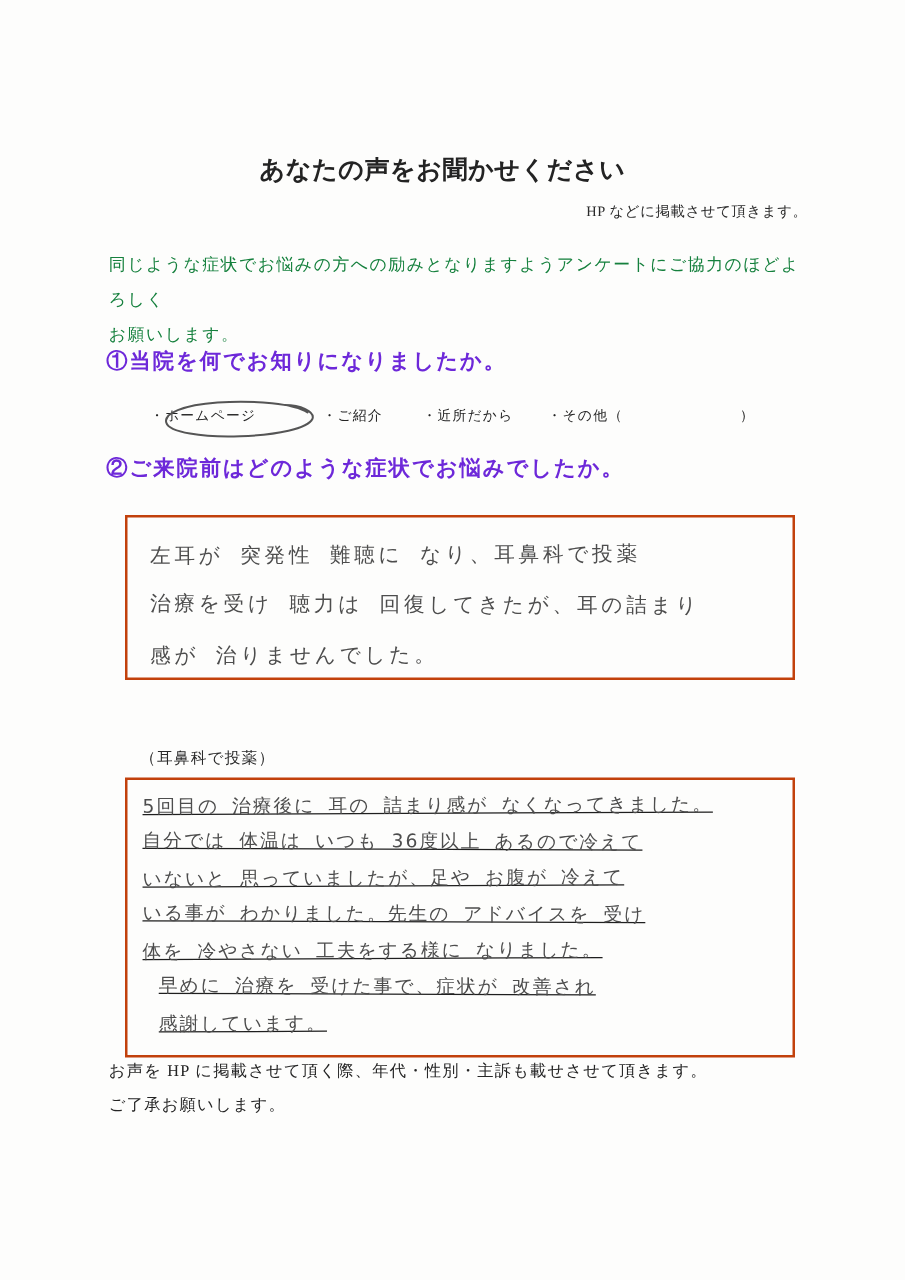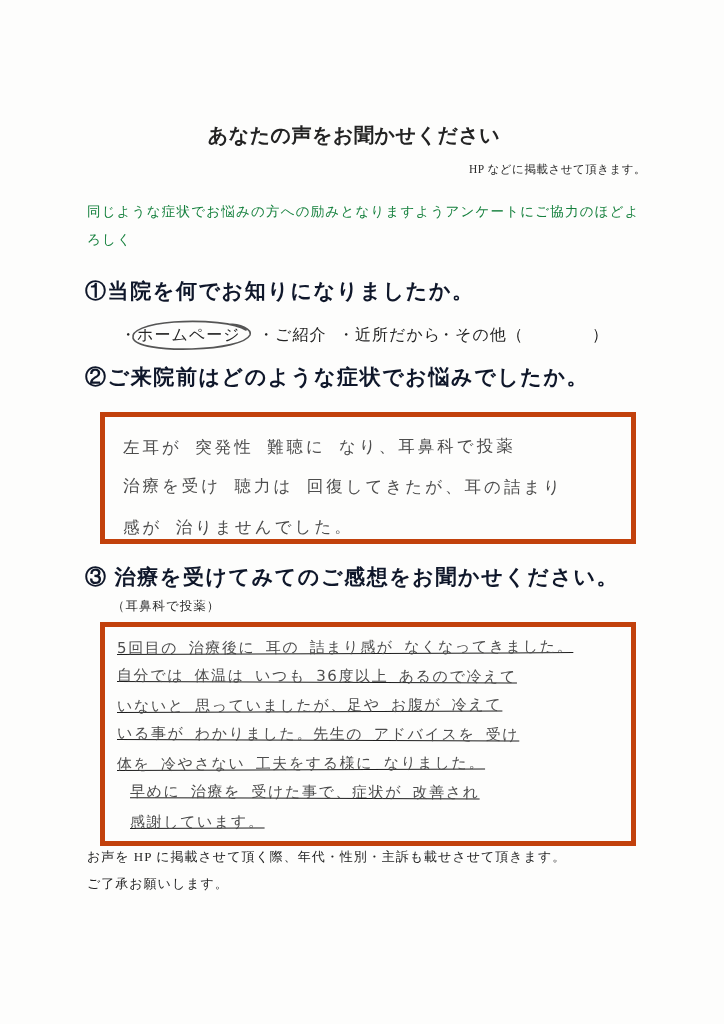--- a/index.html
+++ b/index.html
@@ -130,6 +130,7 @@
 
   <div class="intro">
     <div>同じような症状でお悩みの方への励みとなりますようアンケートにご協力のほどよろしく</div>
+    <div>お願いします。</div>
   </div>
 
   <div class="q-heading q1-heading">

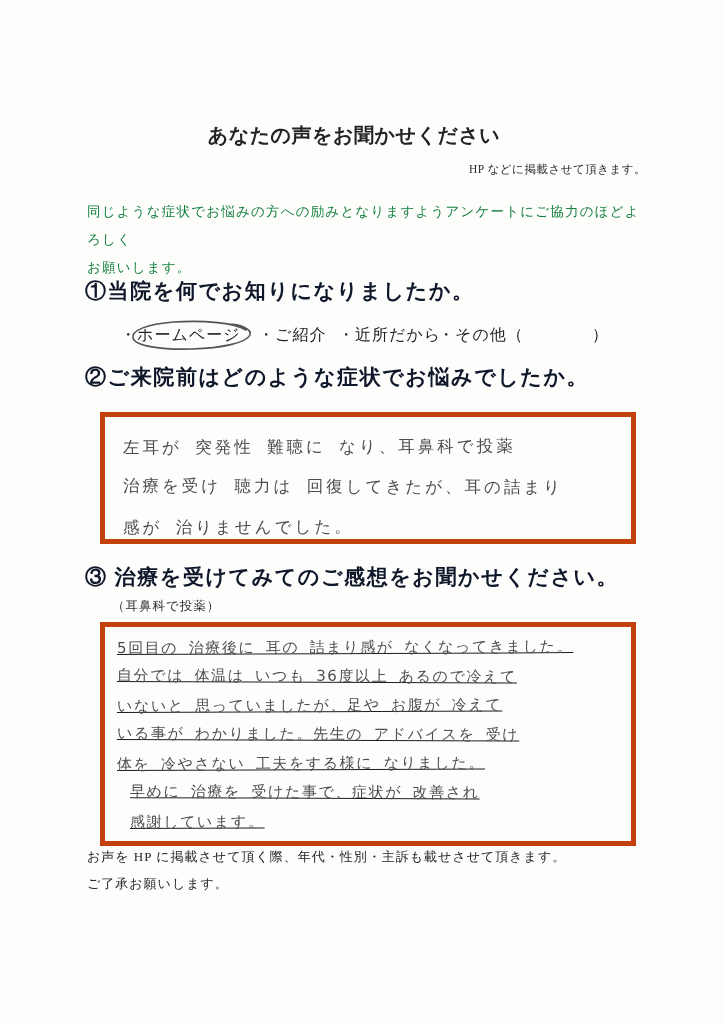--- a/index.html
+++ b/index.html
@@ -41,10 +41,10 @@
   .q-heading {
     position: absolute;
     left: 85px;
-    font-size: 21px;
+    font-size: 17px;
     font-weight: 700;
     letter-spacing: 1.6px;
-    color: #0f172a;
+    color: #6d28d9;
     white-space: nowrap;
   }
   .q1-heading { top: 277px; }

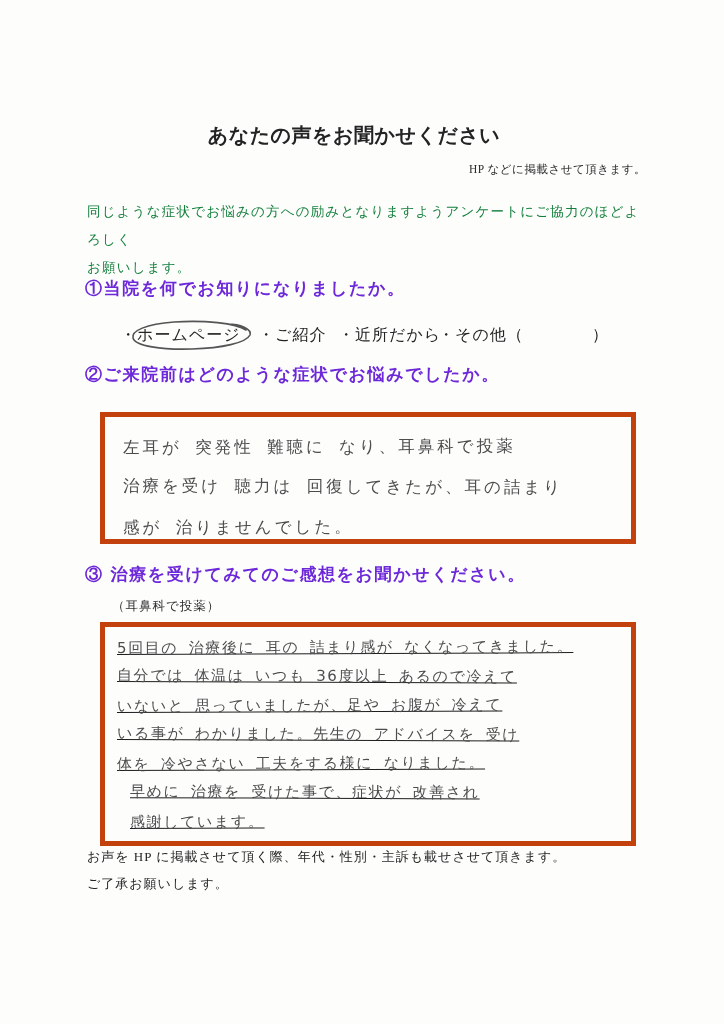--- a/index.html
+++ b/index.html
@@ -62,7 +62,7 @@
   .option {
     position: absolute;
     top: 325px;
-    font-size: 16px;
+    font-size: 11px;
     letter-spacing: 1px;
     color: #242424;
     white-space: nowrap;

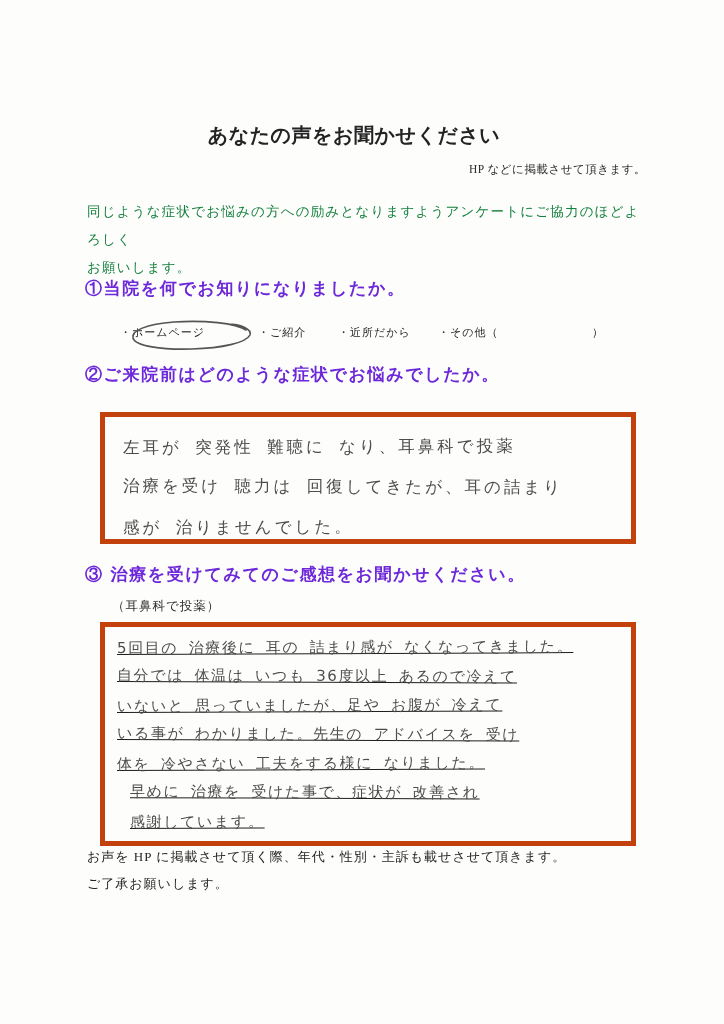--- a/index.html
+++ b/index.html
@@ -83,7 +83,7 @@
     position: absolute;
     left: 100px;
     width: 536px;
-    border: 5px solid #c2410c;
+    border: 2px solid #c2410c;
     background: transparent;
     box-sizing: border-box;
   }

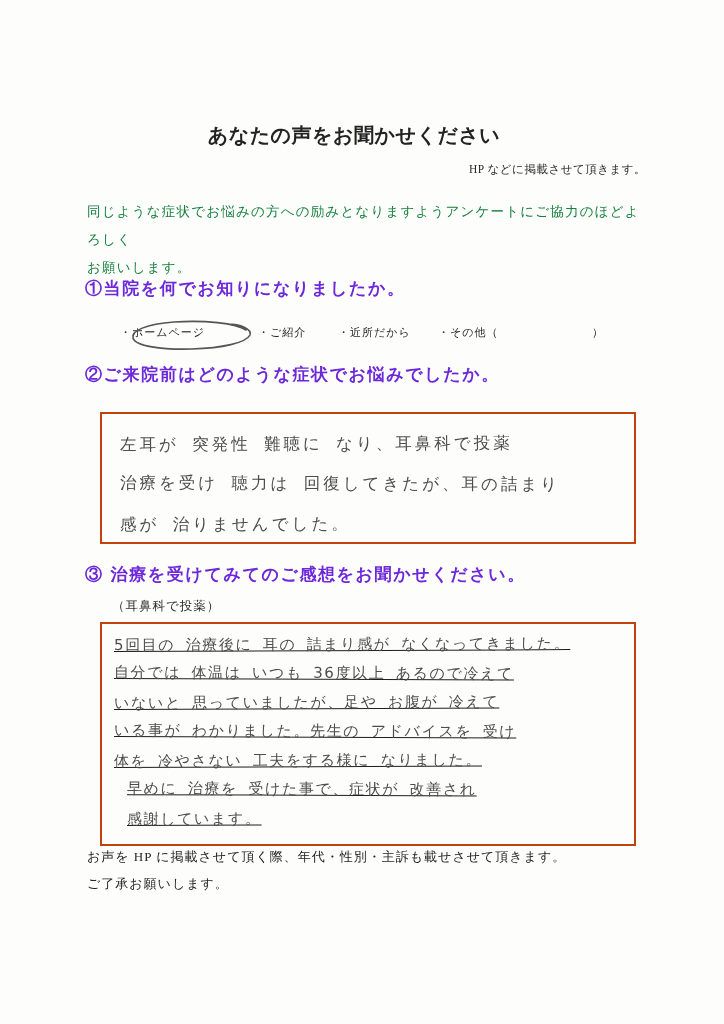--- a/index.html
+++ b/index.html
@@ -164,9 +164,6 @@
     <div class="hw-line">感が 治りませんでした。</div>
   </div>
 
-  <div class="q-heading q3-heading">
-    <span class="q-number">③</span><span class="q-title">治療を受けてみてのご感想をお聞かせください。</span>
-  </div>
   <div class="q3-note">（耳鼻科で投薬）</div>
 
   <div class="answer-box box-q3">

